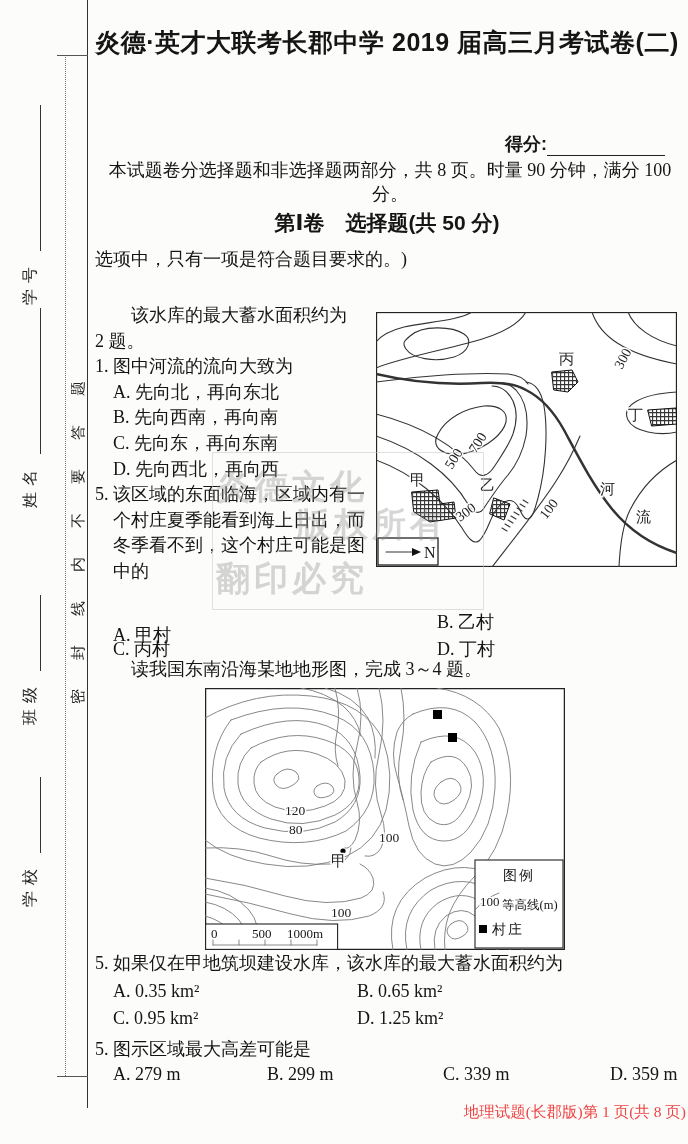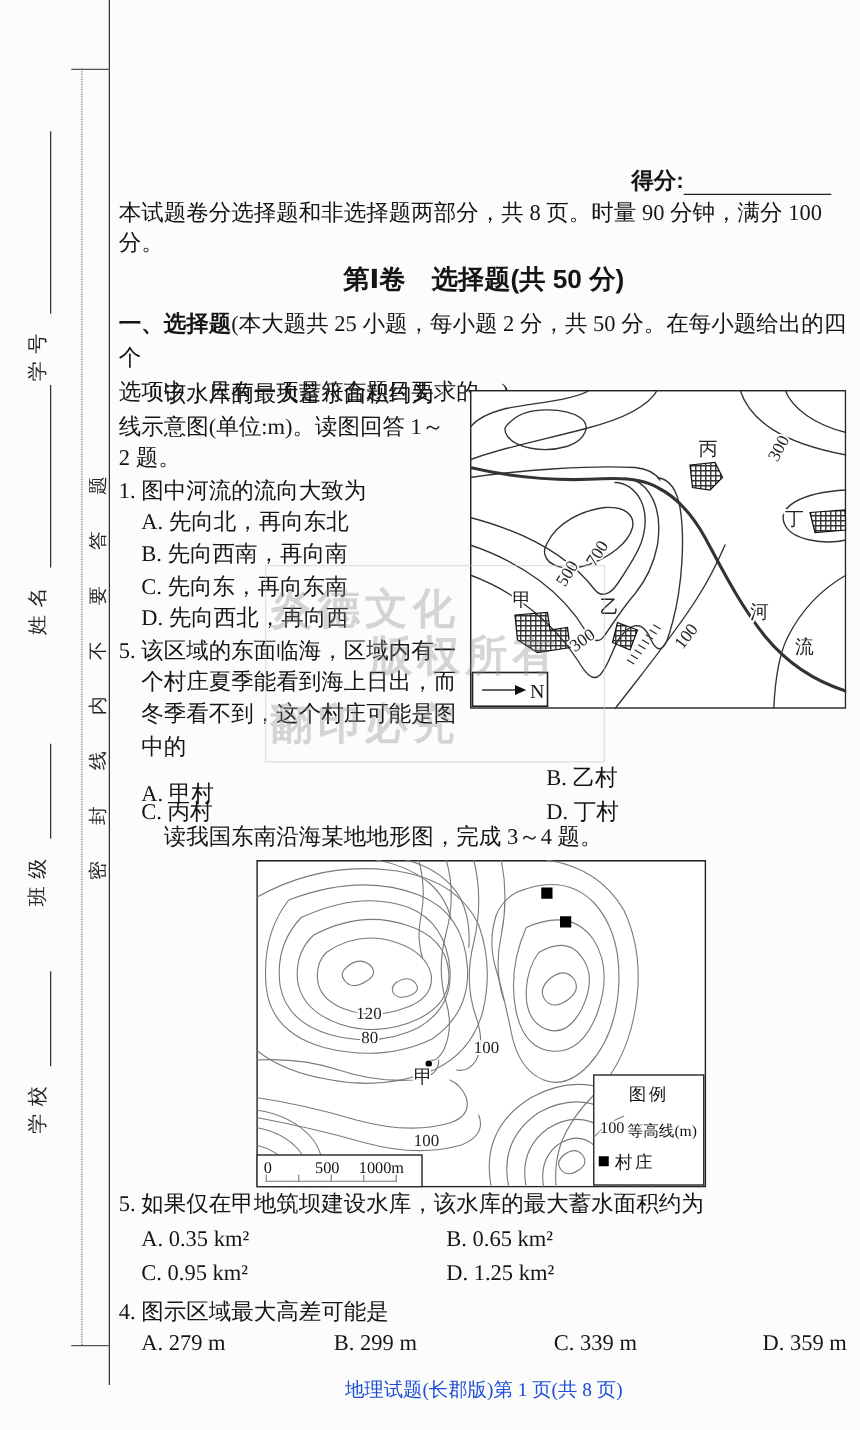--- a/index.html
+++ b/index.html
@@ -82,6 +82,7 @@
     <span class="fblank"></span>
   </div>
 
+  <div class="abs exam-title">炎德·英才大联考长郡中学 2019 届高三月考试卷(二)</div>
   <div class="abs score">
     <span class="slabel">得分:</span>
     <span class="sblank"></span>

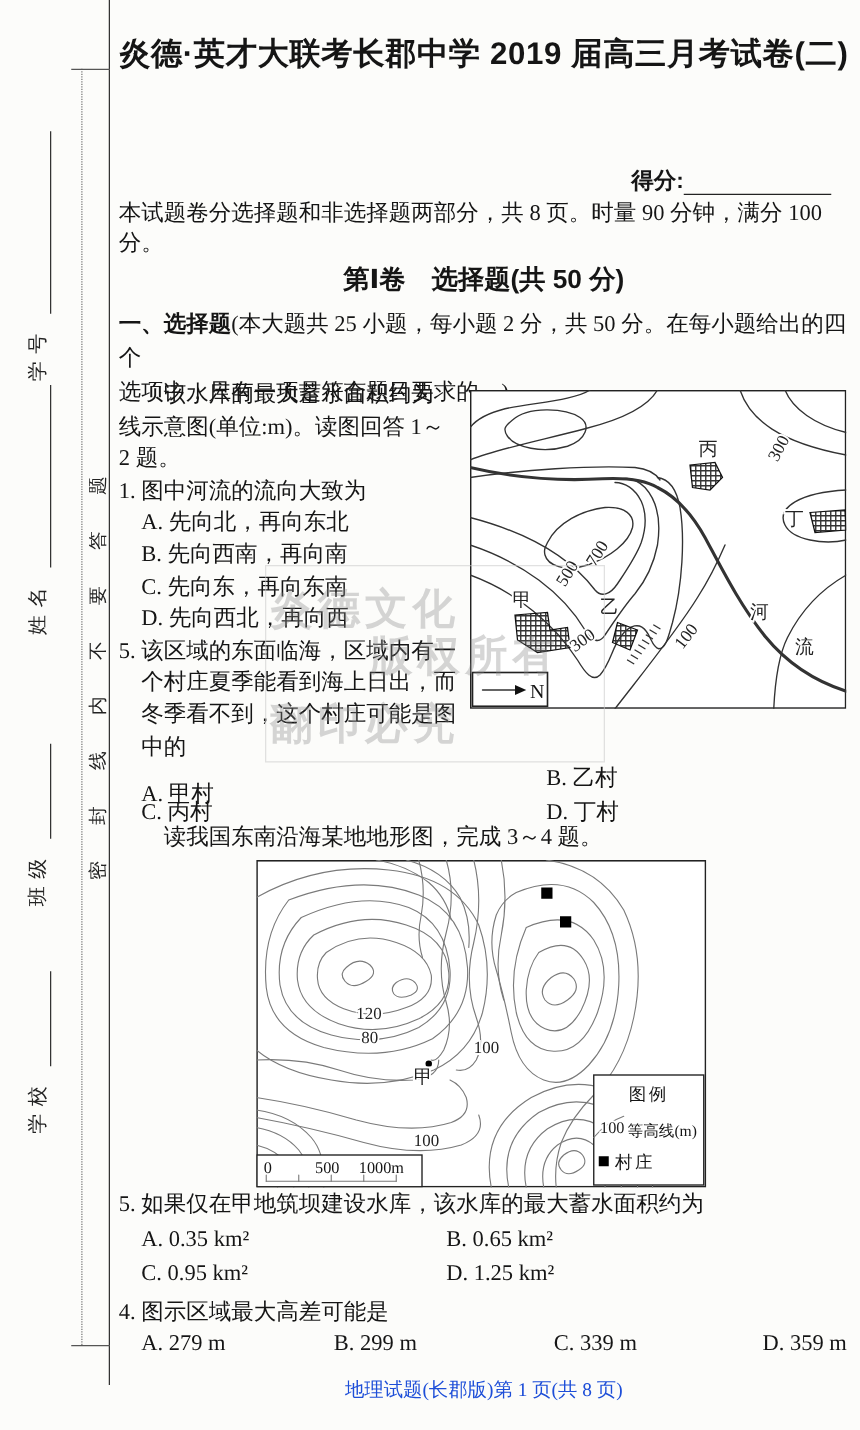--- a/index.html
+++ b/index.html
@@ -26,7 +26,7 @@
   .score{left:505px;top:132px;font-size:18px;display:flex;align-items:flex-end;}
   .score .slabel{font-weight:bold;font-family:"Liberation Sans","DejaVu Sans",sans-serif;}
   .score .sblank{display:inline-block;width:118px;height:19px;border-bottom:1.2px solid #222;}
-  .paper-info{left:95px;top:158px;width:590px;font-size:18px;}
+  .paper-info{left:95px;top:158px;width:590px;font-size:18px;text-align:center;}
   .sec-head{left:88px;top:209px;width:598px;text-align:center;font-size:21px;font-weight:bold;
             font-family:"Liberation Sans","DejaVu Sans",sans-serif;}
   .instr{left:95px;top:246px;width:592px;font-size:18px;line-height:27px;}

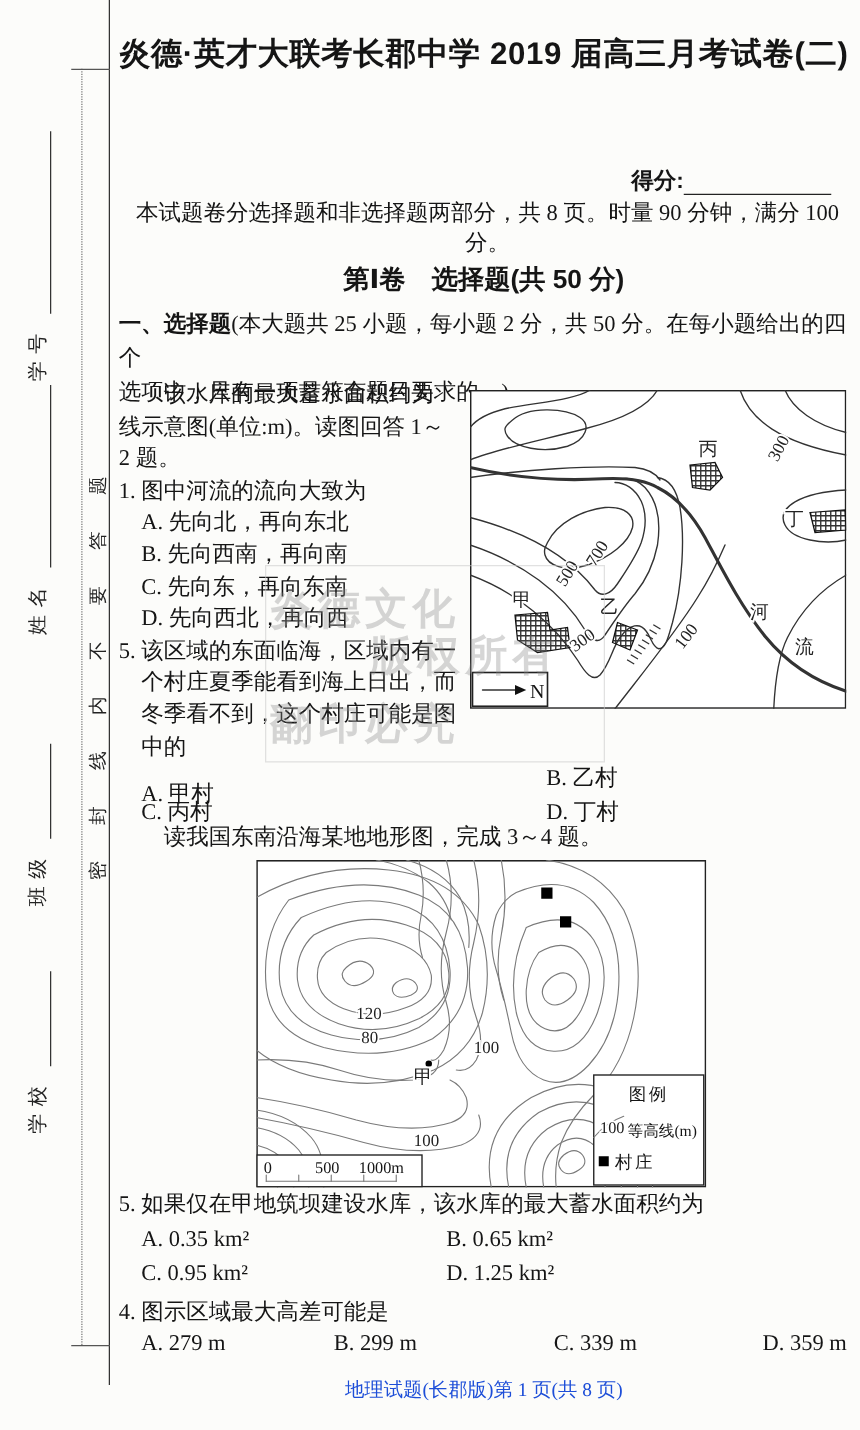--- a/index.html
+++ b/index.html
@@ -91,7 +91,6 @@
 
   <div class="abs sec-head">第Ⅰ卷　选择题(共 50 分)</div>
   <div class="abs instr">
-    <div><span class="b">一、选择题</span><span>(本大题共 25 小题，每小题 2 分，共 50 分。在每小题给出的四个</span></div>
     <div>选项中，只有一项是符合题目要求的。)</div>
   </div>
 

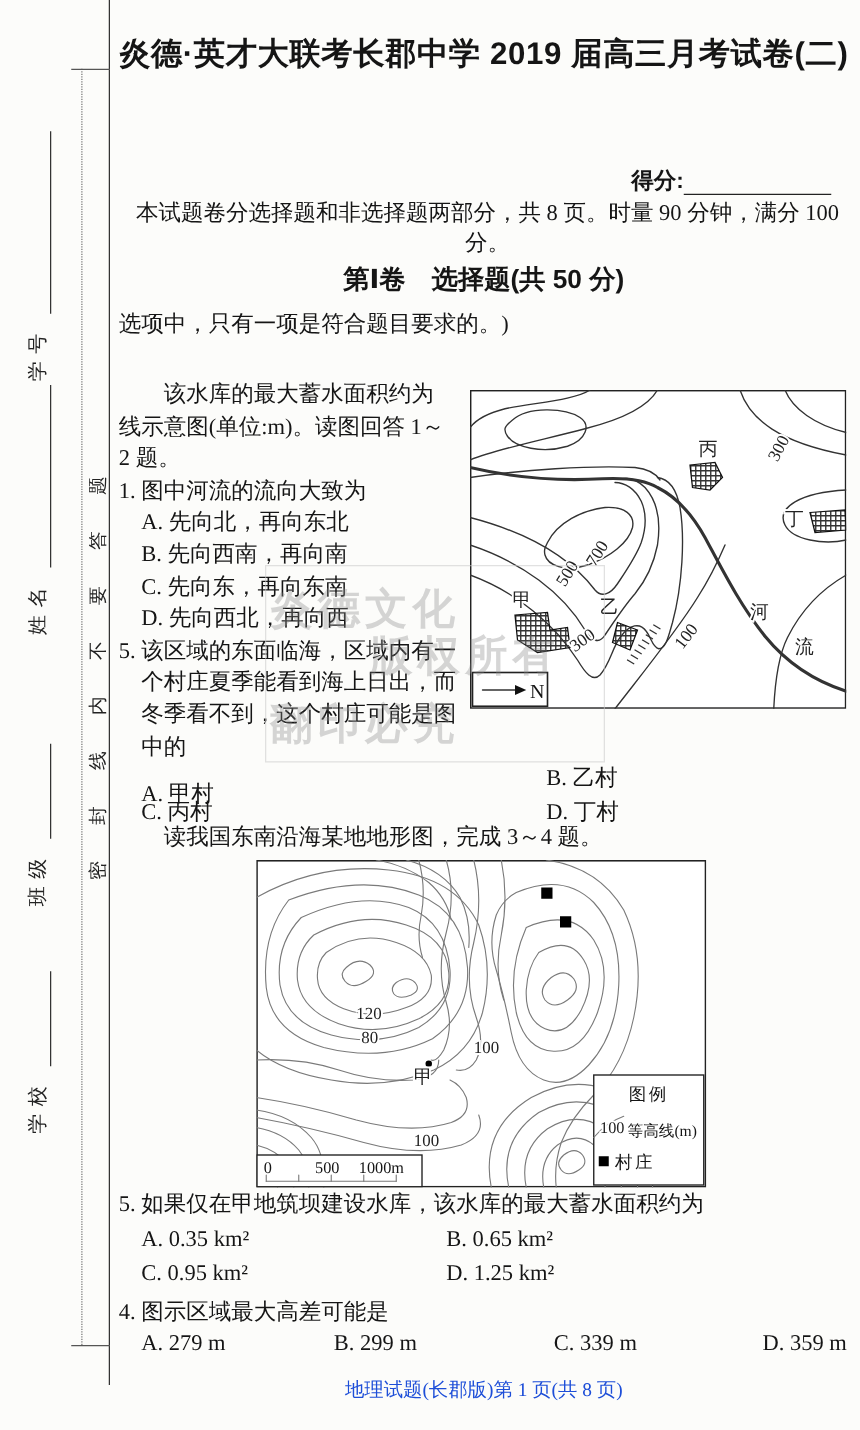--- a/index.html
+++ b/index.html
@@ -96,7 +96,6 @@
 
   <div class="abs leftcol">
     <div class="ind">该水库的最大蓄水面积约为</div>
-    <div>线示意图(单位:m)。读图回答 1～</div>
     <div>2 题。</div>
     <div>1. 图中河流的流向大致为</div>
     <div class="opt">A. 先向北，再向东北</div>

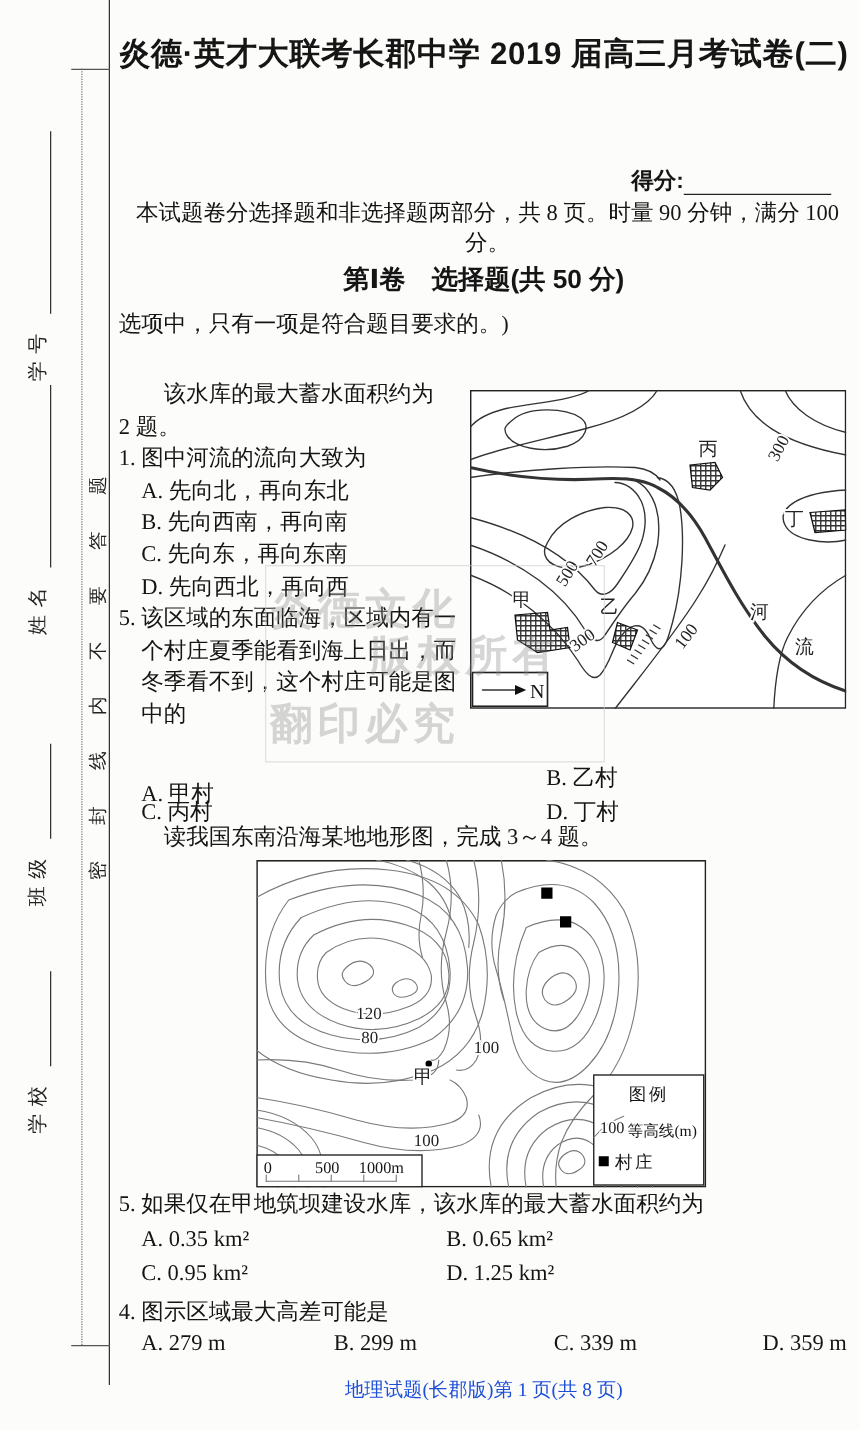--- a/index.html
+++ b/index.html
@@ -258,7 +258,7 @@
   <span class="optspan" style="left:113px;top:1008px;">C. 0.95 km²</span>
   <span class="optspan" style="left:357px;top:1008px;">D. 1.25 km²</span>
 
-  <div class="abs stem" style="left:95px;top:1037px;">4. 图示区域最大高差可能是</div>
+  <div class="abs stem" style="left:95px;top:1037px;">5. 图示区域最大高差可能是</div>
   <span class="optspan" style="left:113px;top:1064px;">A. 279 m</span>
   <span class="optspan" style="left:267px;top:1064px;">B. 299 m</span>
   <span class="optspan" style="left:443px;top:1064px;">C. 339 m</span>

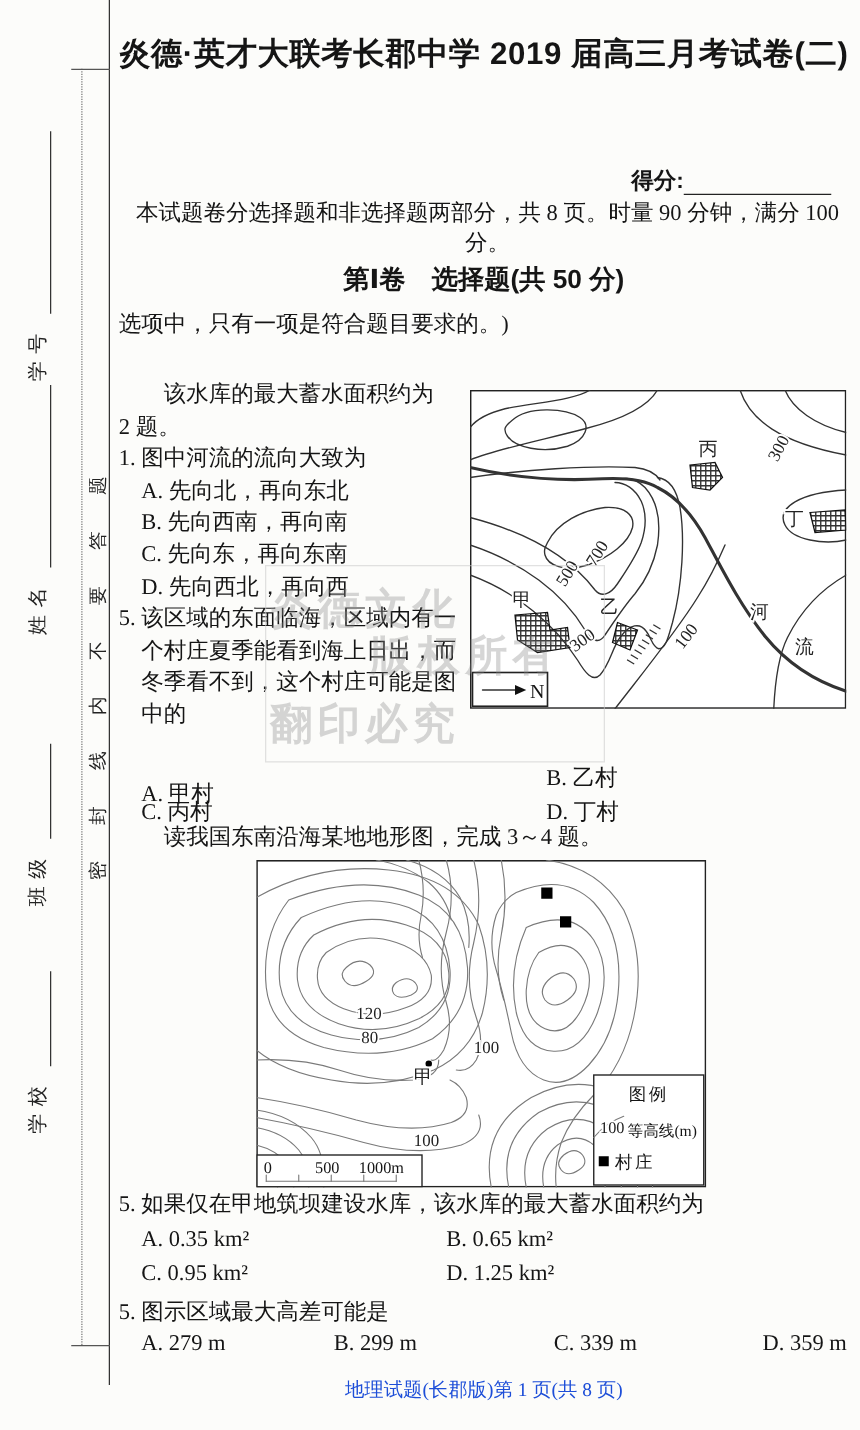--- a/index.html
+++ b/index.html
@@ -38,7 +38,7 @@
   .leftcol .opt{padding-left:18px;}
   .optspan{position:absolute;font-size:18px;white-space:nowrap;}
   .stem{position:absolute;font-size:18px;white-space:nowrap;}
-  .footer{left:88px;top:1102px;width:598px;text-align:center;font-size:15.5px;color:#1d4ed8;}
+  .footer{left:88px;top:1102px;width:598px;text-align:right;font-size:15.5px;color:#ef4444;}
   
   .wmbox{left:212px;top:452px;width:272px;height:158px;border:1px solid #c9c9c9;opacity:.55;z-index:3;}
   .wm{position:absolute;font-size:34px;font-weight:bold;color:#8a8a8a;opacity:.34;letter-spacing:4px;

